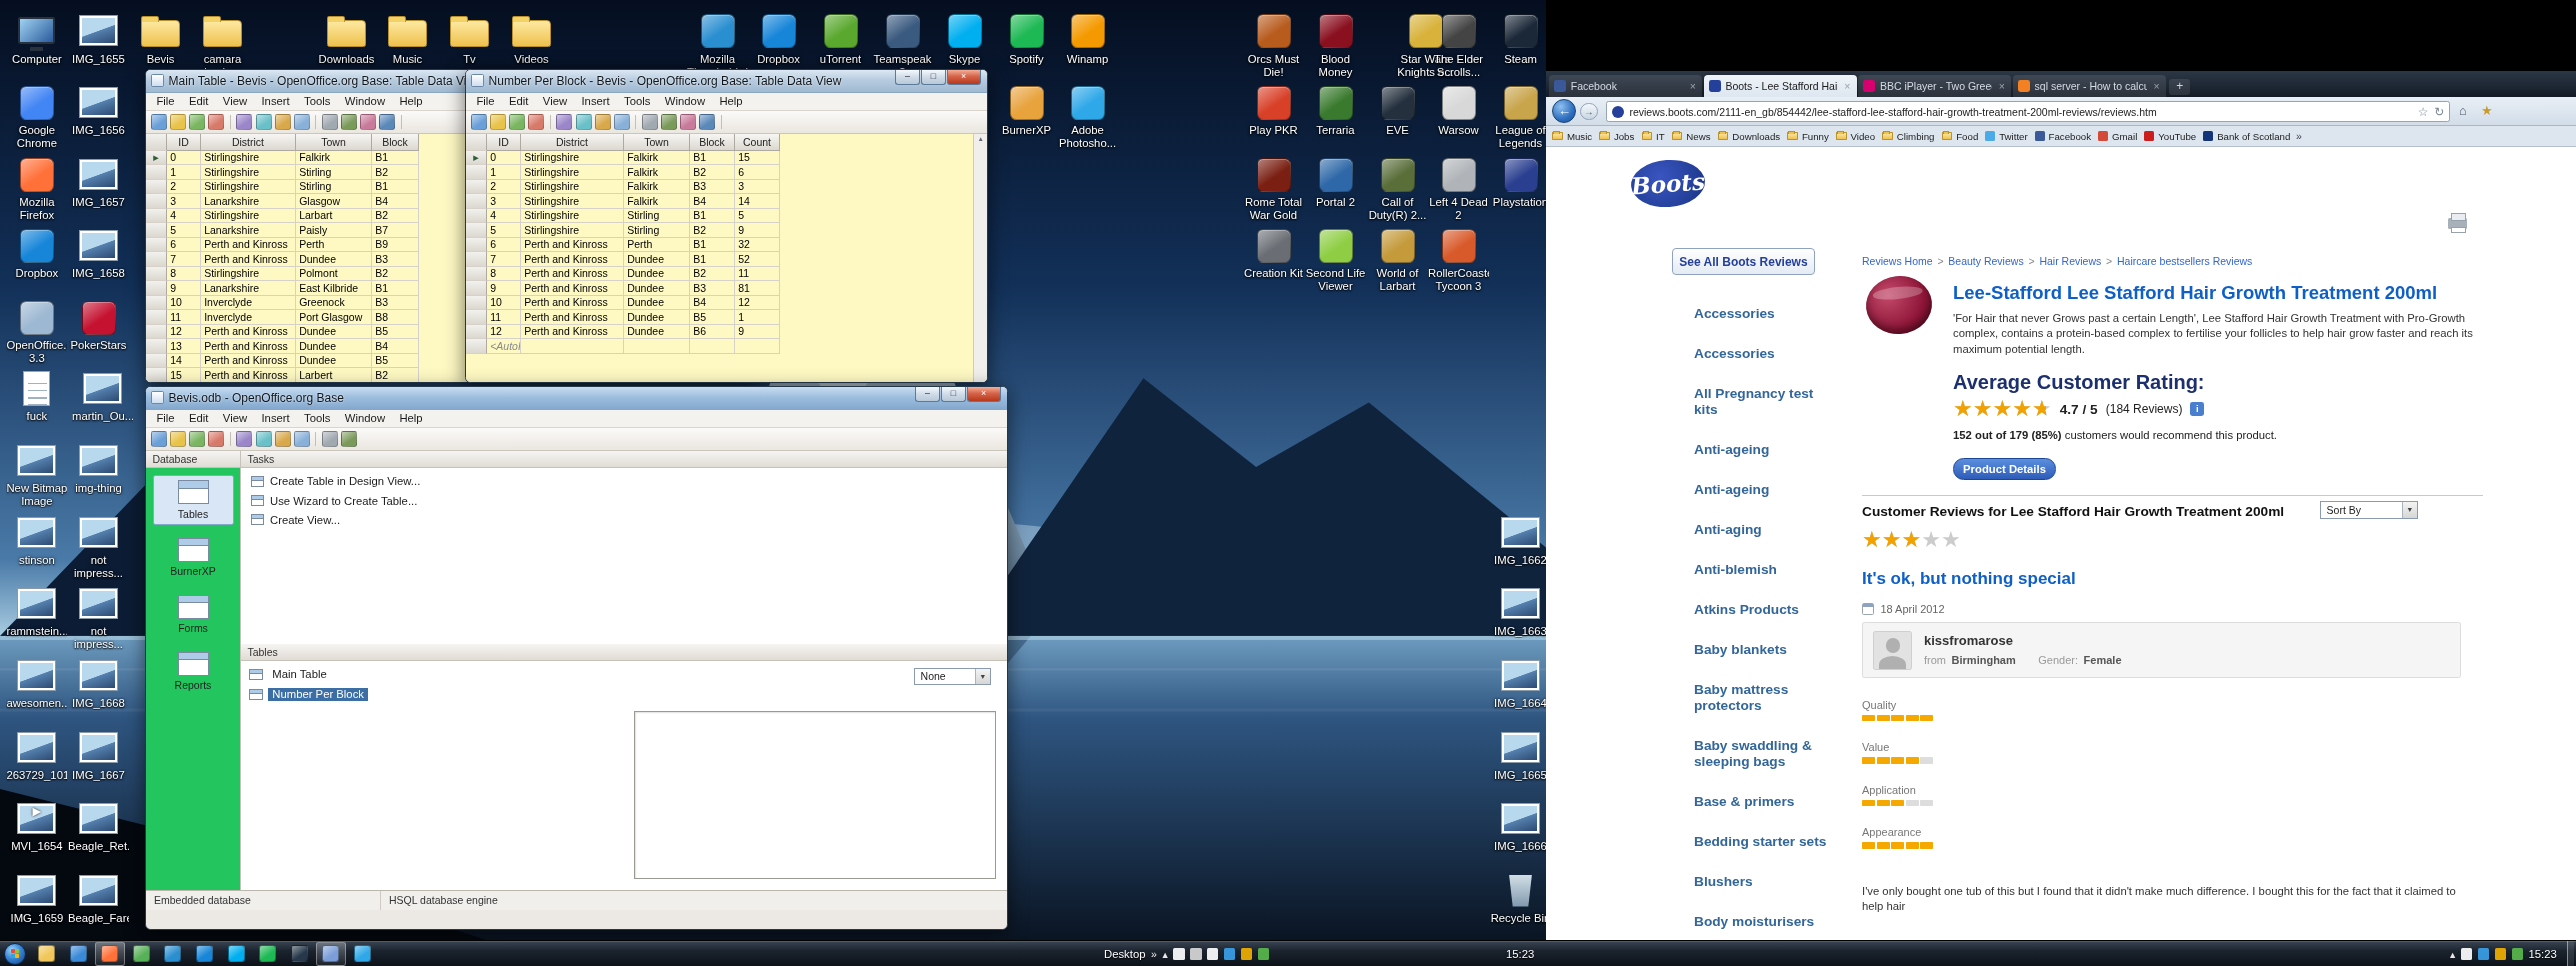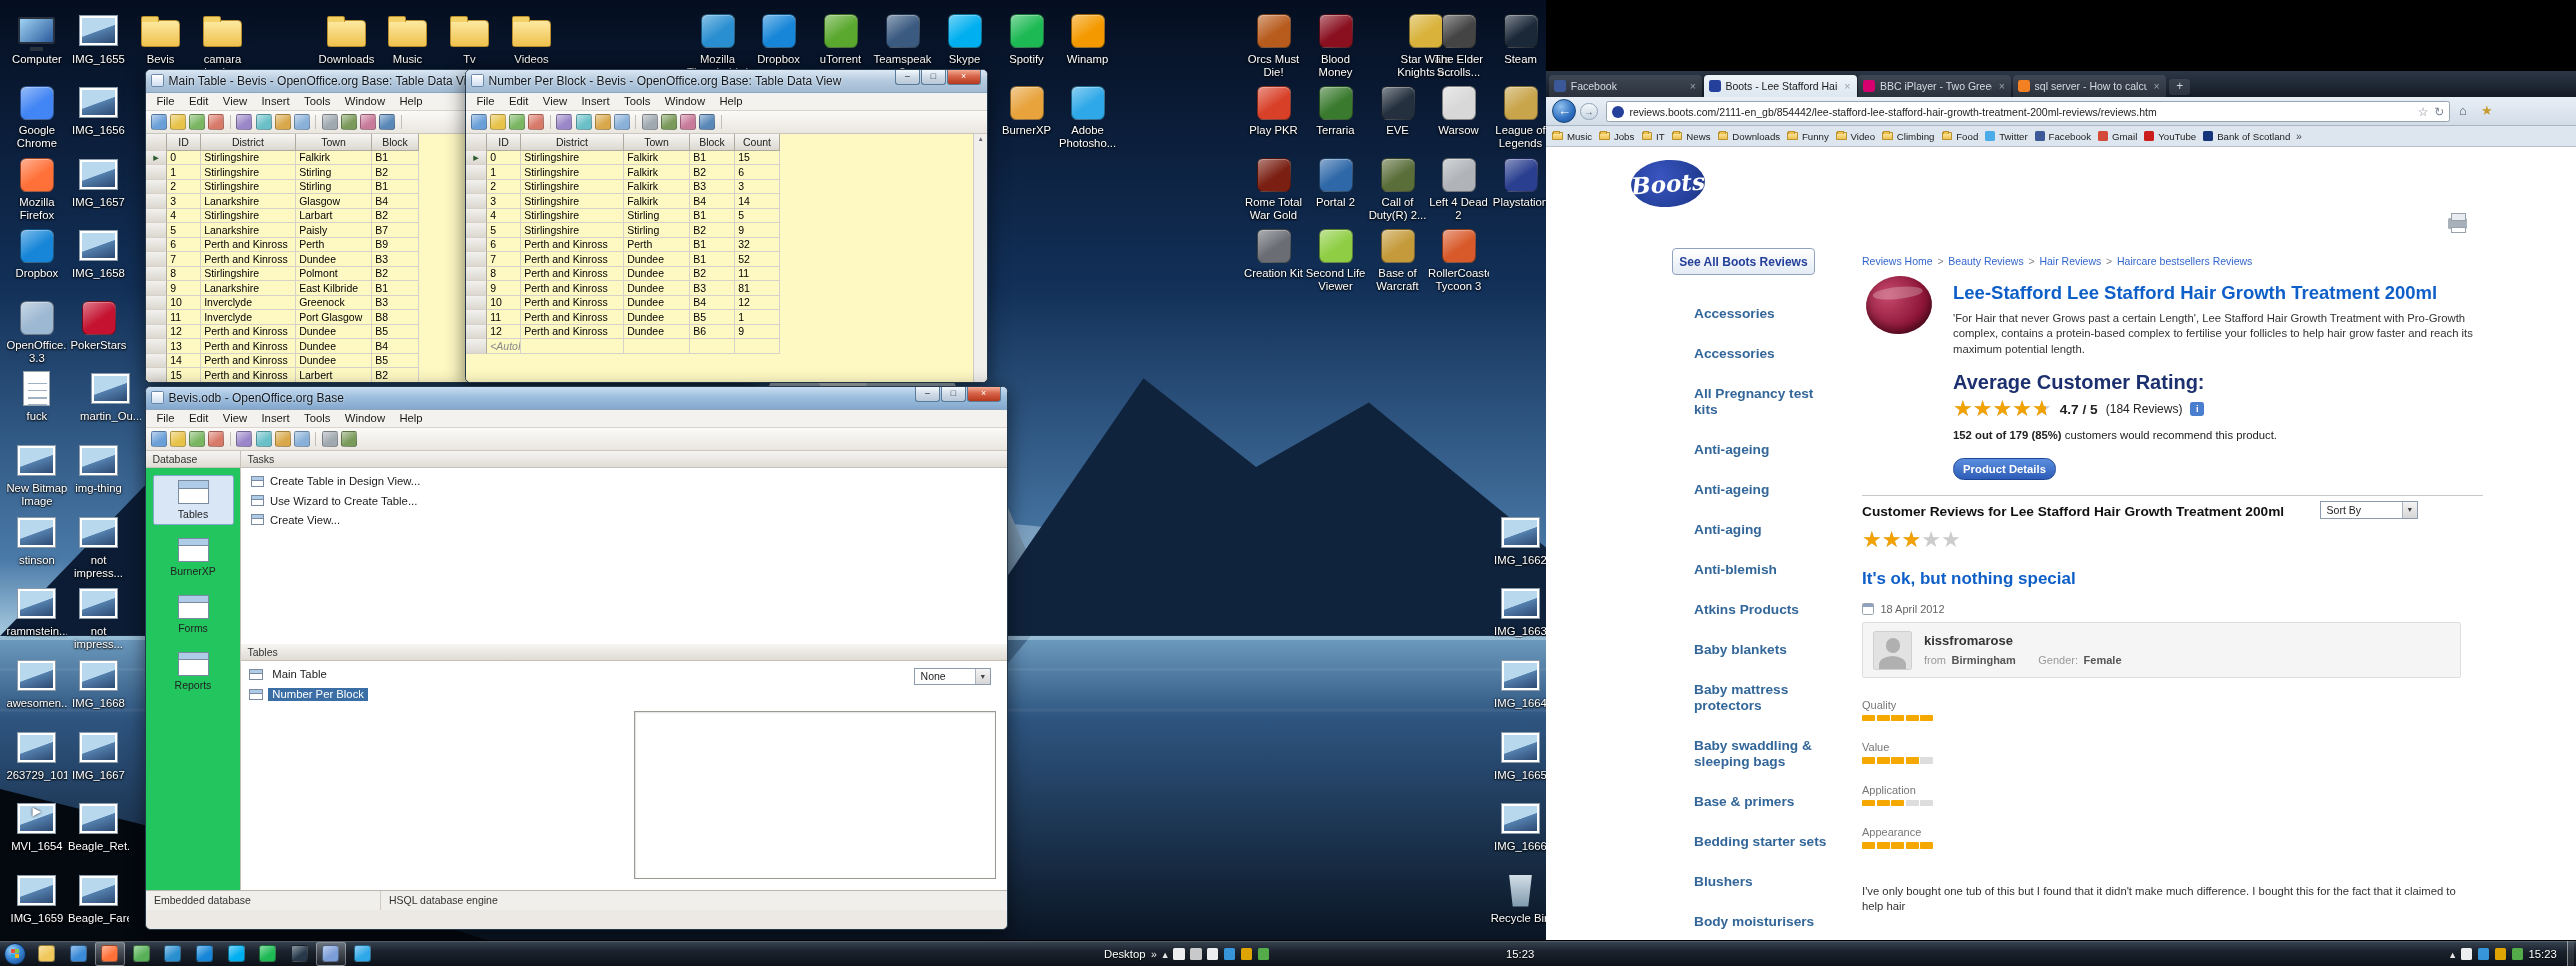--- a/index.html
+++ b/index.html
@@ -458,7 +458,7 @@
           <div class="dicon-img">
             <div class="sq" style="background: linear-gradient(145deg, rgba(255, 255, 255, 0.45), rgba(255, 255, 255, 0) 55%), rgb(196, 154, 58);"></div>
           </div>
-          <div class="dicon-label">Base of Warcraft</div>
+          <div class="dicon-label">World of Larbart</div>
         </div>
         <div class="dicon k-app" style="left: 1428px; top: 226px;">
           <div class="dicon-img">

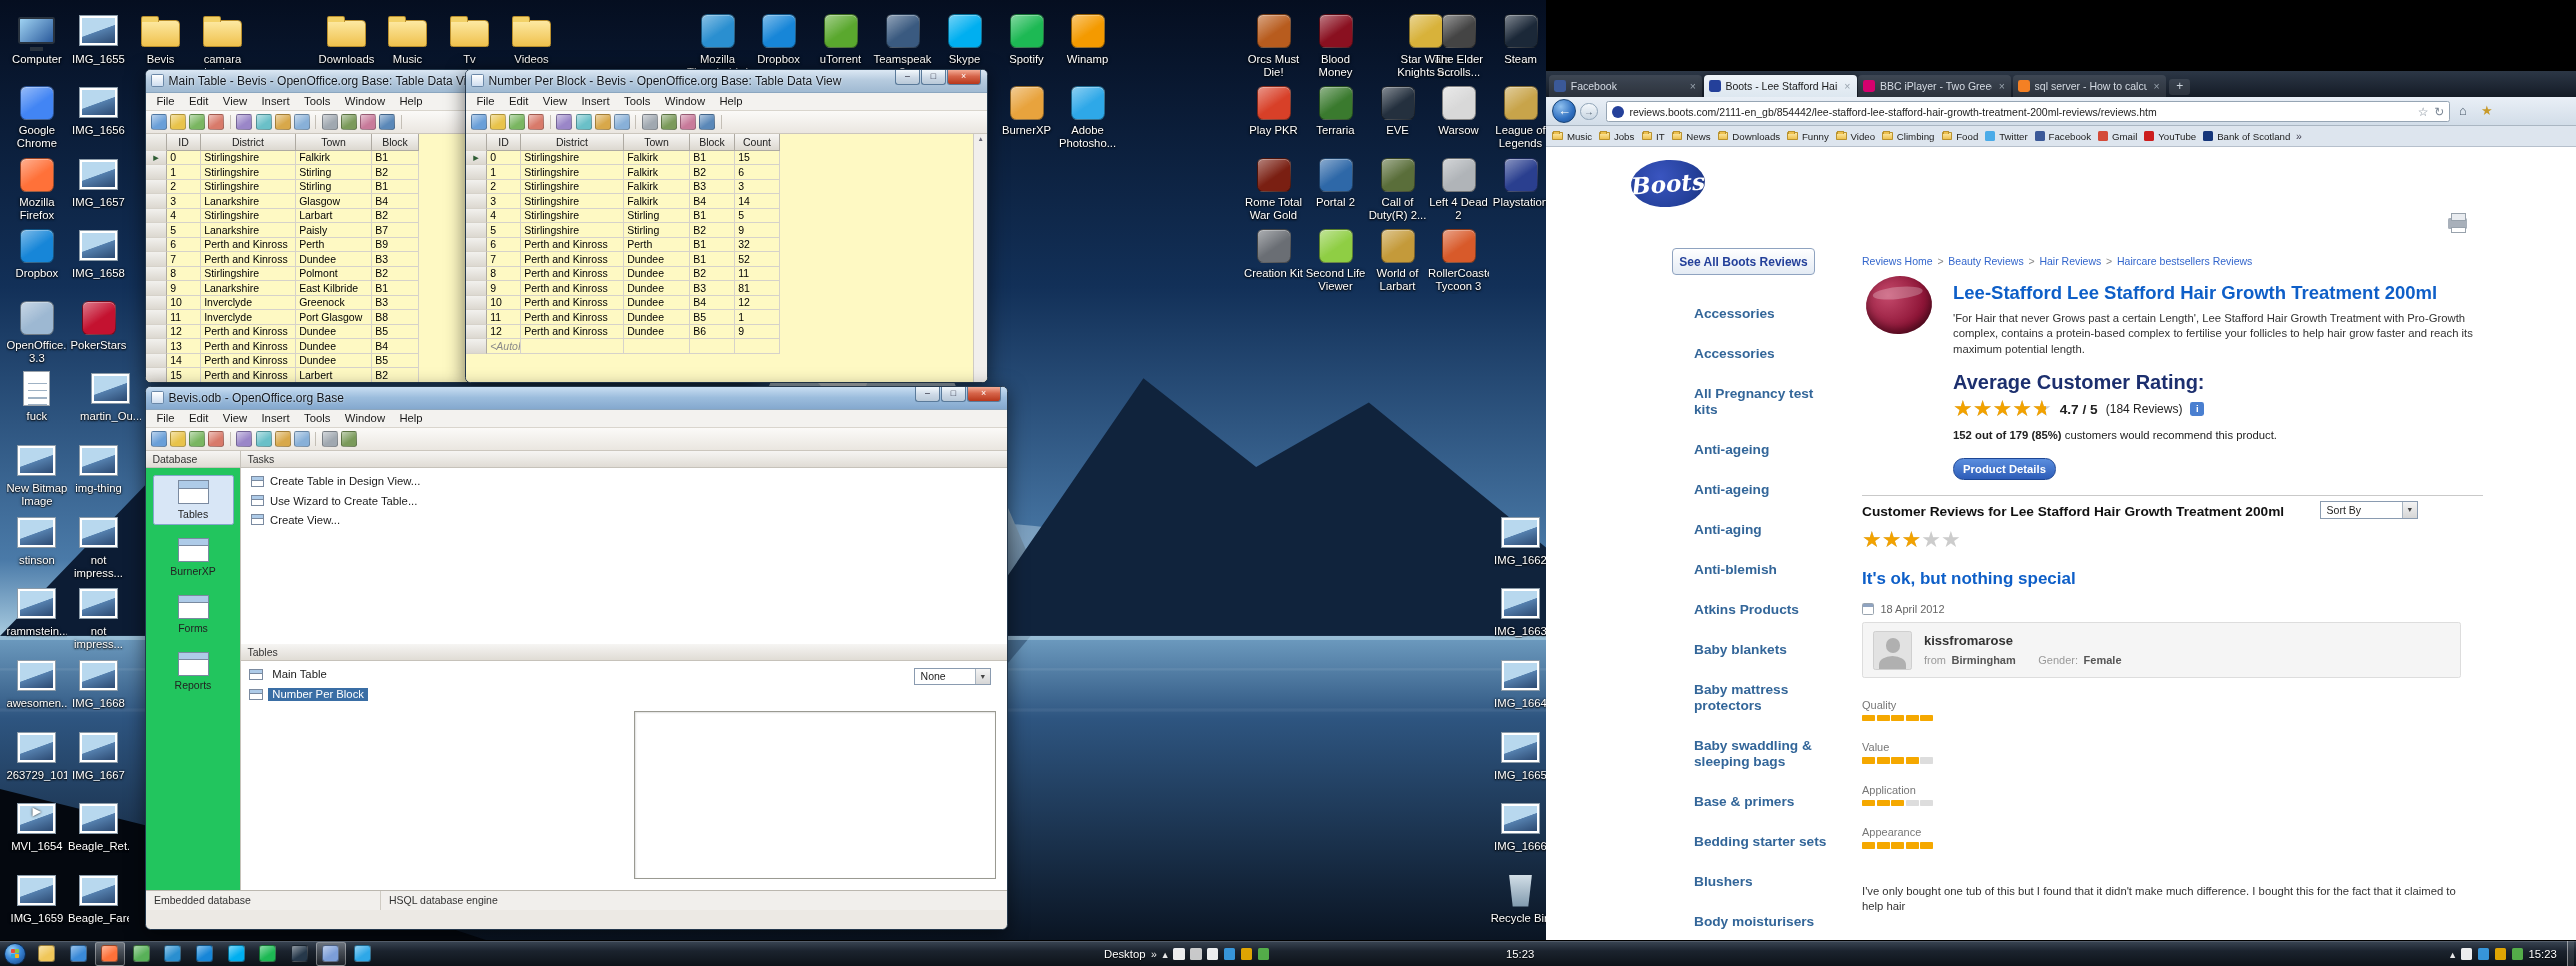--- a/index.html
+++ b/index.html
@@ -484,7 +484,7 @@
           </div>
           <div class="dicon-label">fuck</div>
         </div>
-        <div class="dicon k-photo" style="left: 80px; top: 369px;">
+        <div class="dicon k-photo" style="left: 72px; top: 369px;">
           <div class="dicon-img">
             <div class="sq"></div>
           </div>

